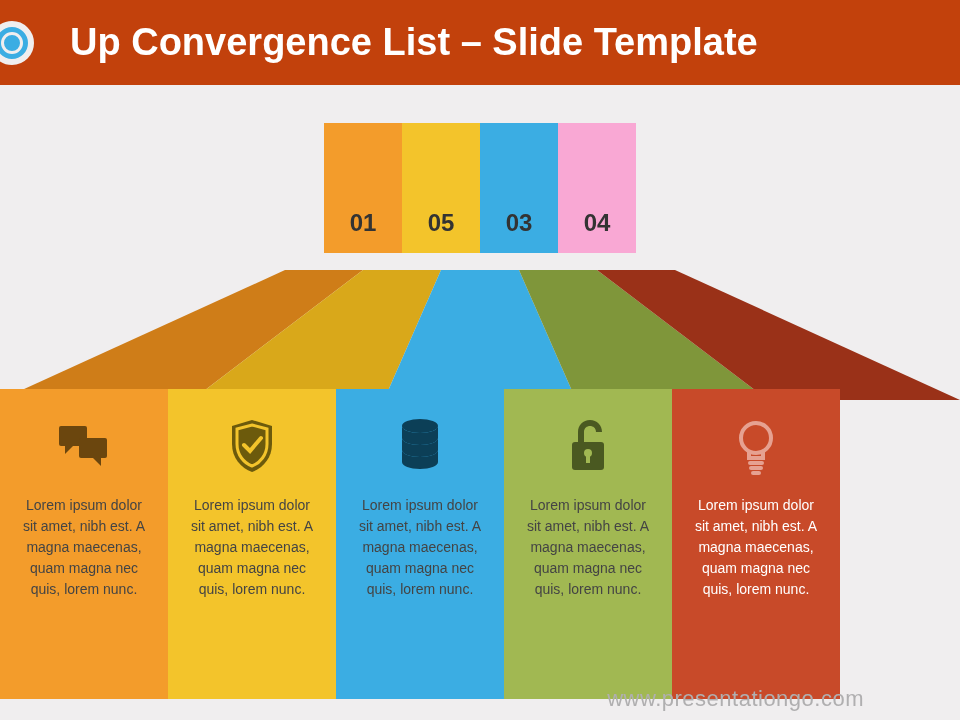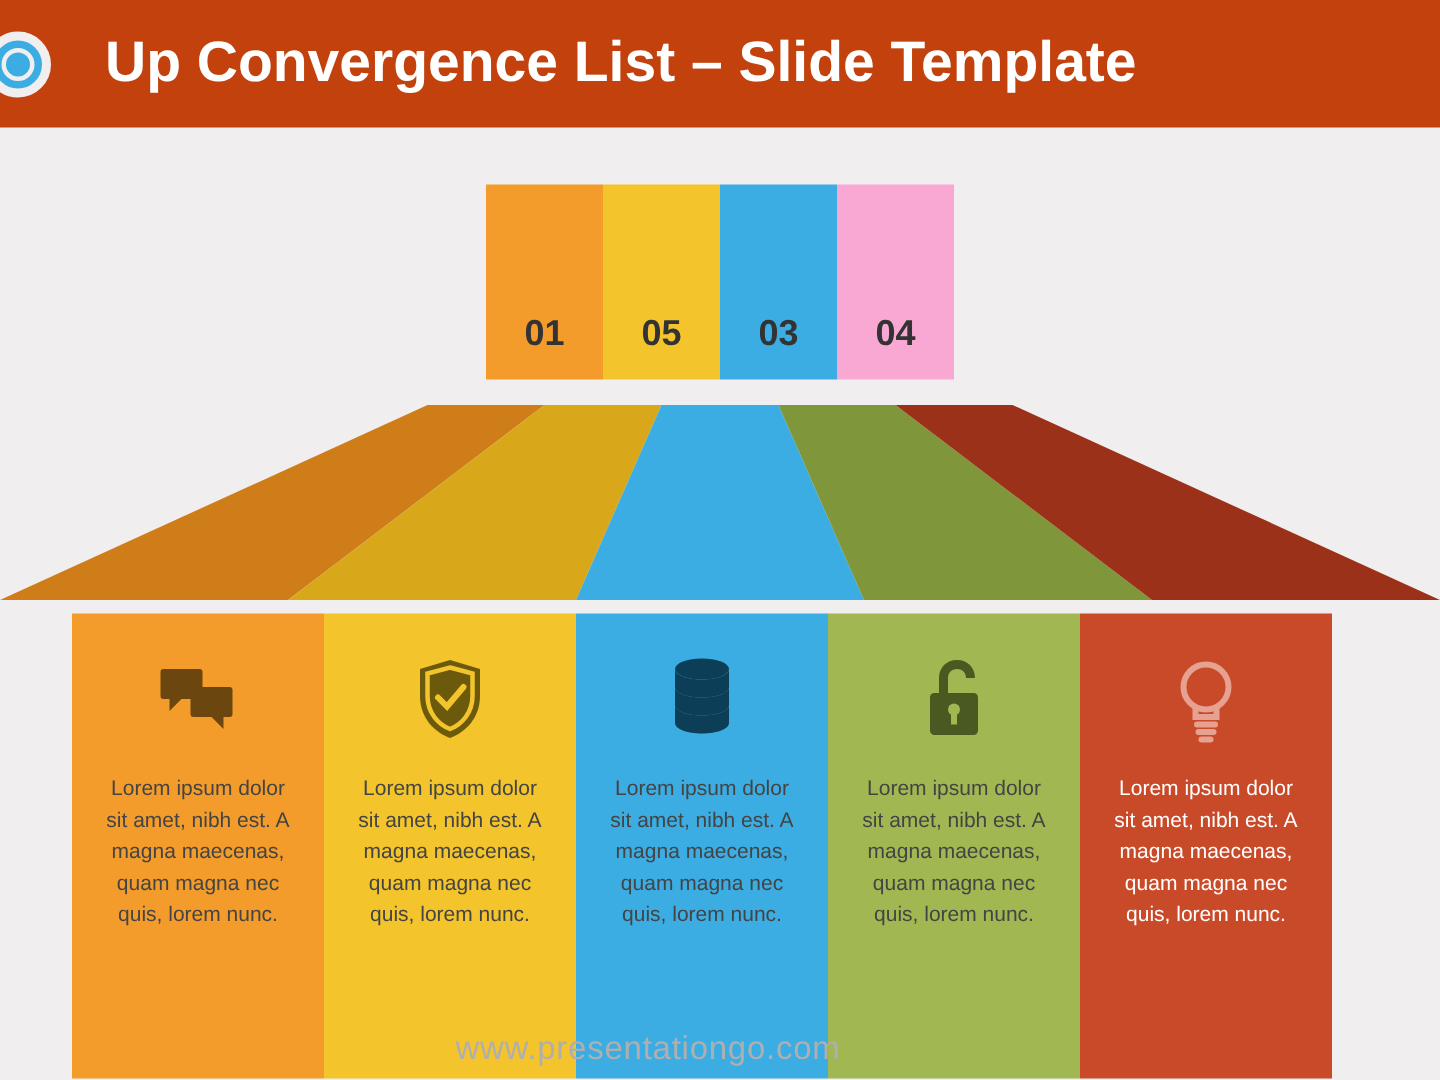--- a/index.html
+++ b/index.html
@@ -81,11 +81,10 @@
   }
   .bottom-cols {
     position: absolute;
-    top: 314px;
+    top: 294px;
     left: 0;
     display: flex;
     width: 840px;
-    margin-left: 48px;
   }
   .bottom-col {
     width: 192px;

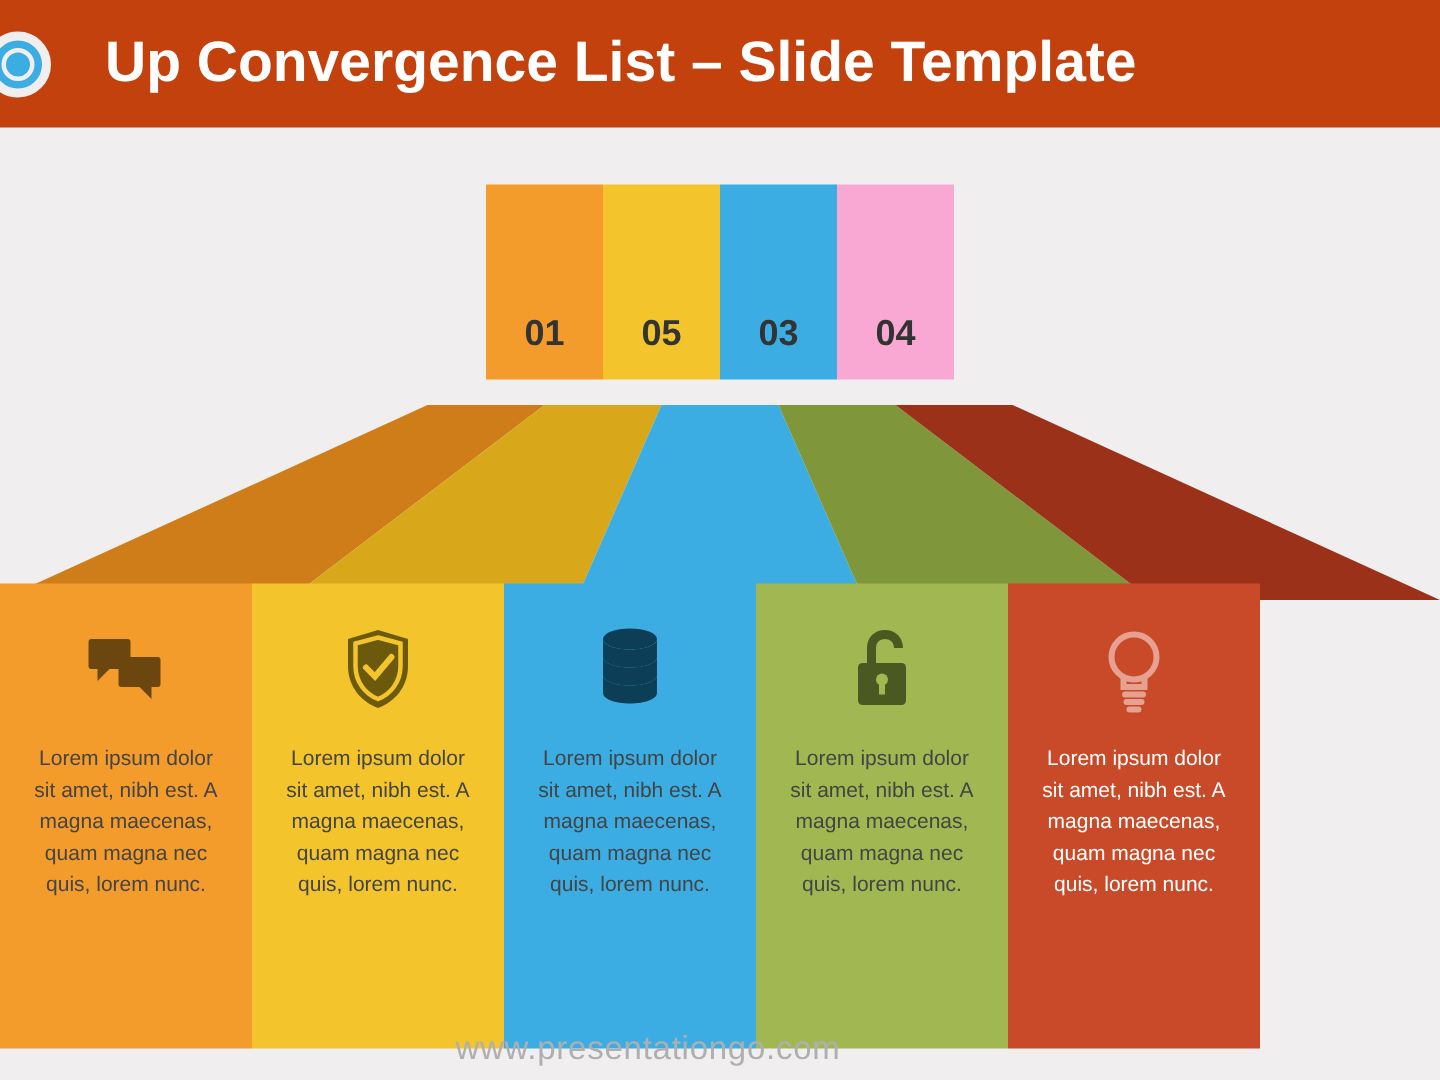--- a/index.html
+++ b/index.html
@@ -111,7 +111,7 @@
     bottom: 8px;
     left: 0;
     width: 864px;
-    text-align: center;
+    text-align: right;
     font-size: 22px;
     color: #b0afb0;
     letter-spacing: 0.5px;

